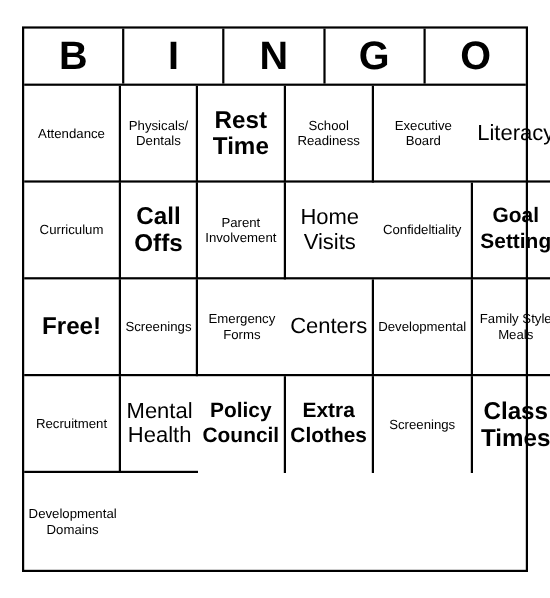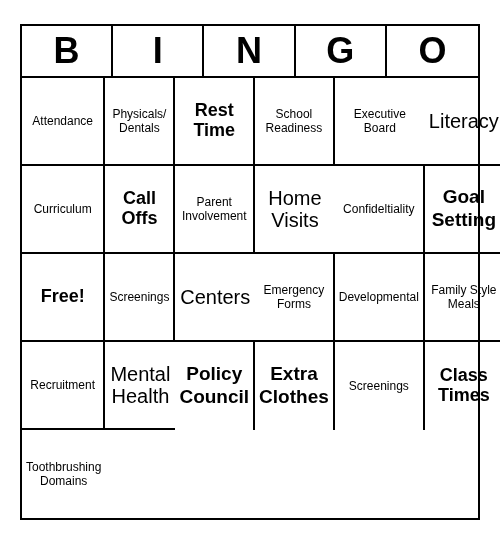--- a/index.html
+++ b/index.html
@@ -71,7 +71,7 @@
     }
 
     .cell-text-large {
-      font-size: 18px;
+      font-size: 22px;
       font-weight: bold;
       line-height: 1.1;
     }

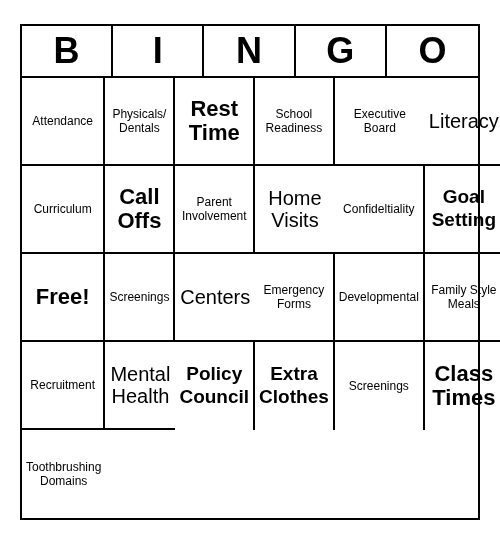--- a/index.html
+++ b/index.html
@@ -143,10 +143,10 @@
         <span class="cell-text">Screenings</span>
       </div>
       <div class="bingo-cell">
-        <span class="cell-text-medium">Centers</span>
+        <span class="cell-text">Emergency Forms</span>
       </div>
       <div class="bingo-cell">
-        <span class="cell-text">Emergency Forms</span>
+        <span class="cell-text-medium">Centers</span>
       </div>
       <div class="bingo-cell">
         <span class="cell-text">Developmental</span>

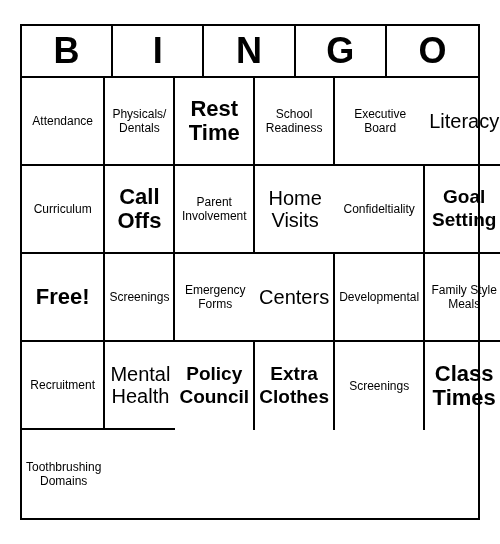--- a/index.html
+++ b/index.html
@@ -173,7 +173,7 @@
         <span class="cell-text-large">Class Times</span>
       </div>
       <div class="bingo-cell">
-        <span class="cell-text">Toothbrushing Domains</span>
+        <span class="cell-text">Developmental Domains</span>
       </div>
     </div>
 </div>

